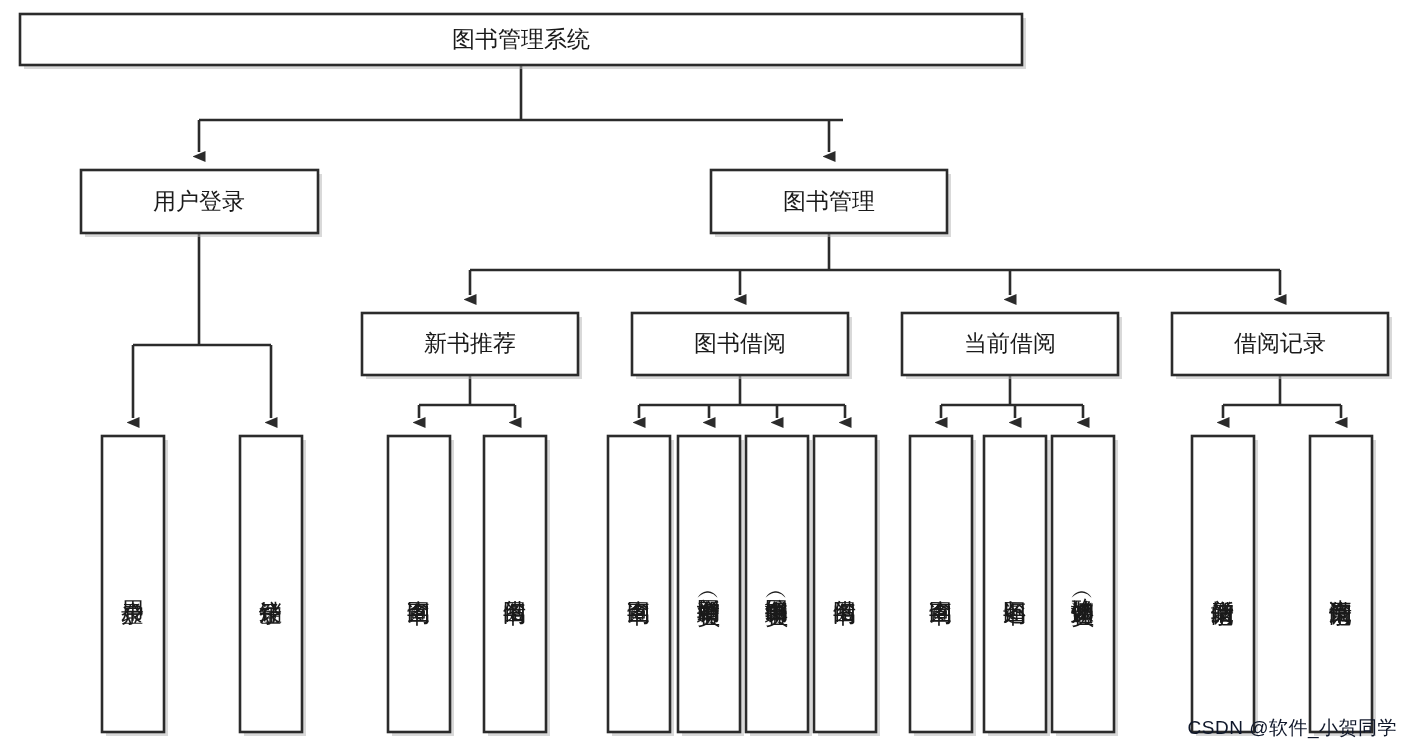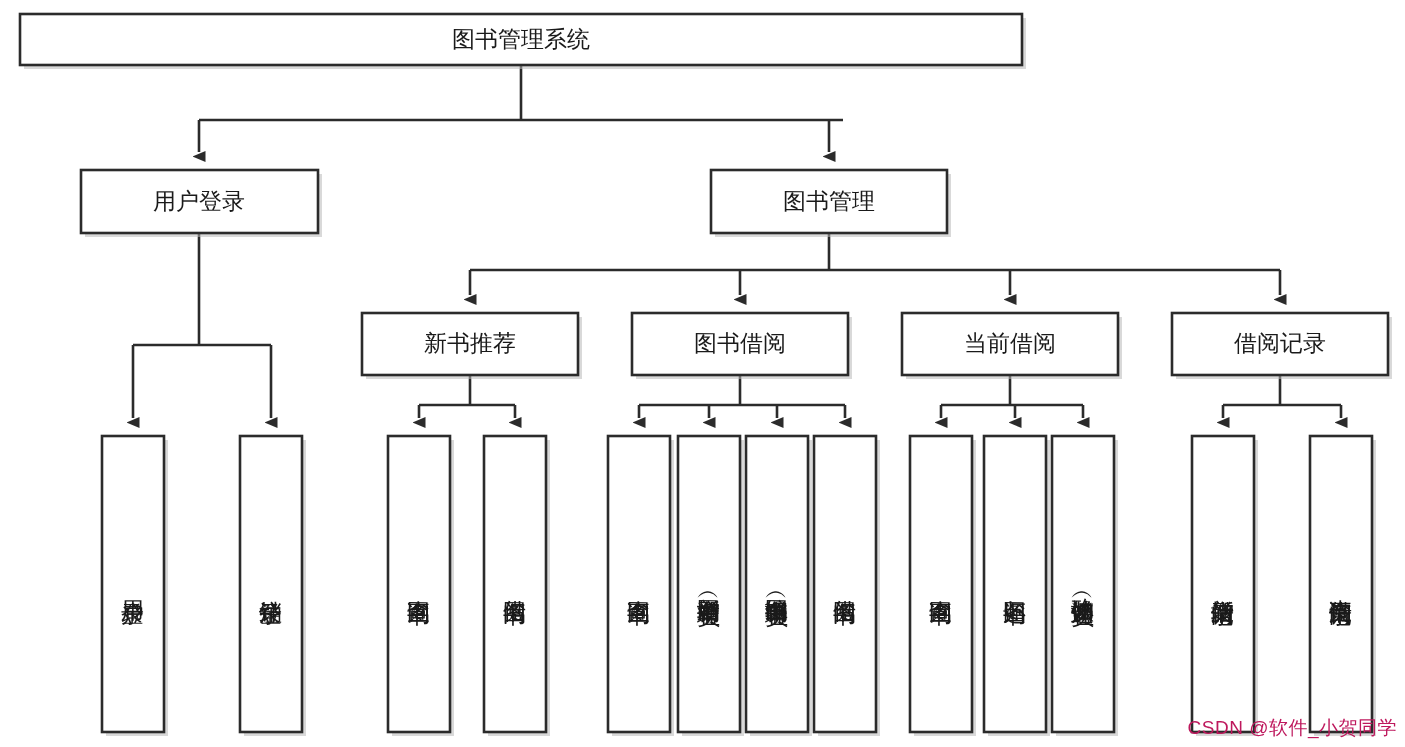--- a/index.html
+++ b/index.html
@@ -77,7 +77,7 @@
     bottom: 6px;
     font-family: "Liberation Sans", "DejaVu Sans", sans-serif;
     font-size: 19px;
-    color: #be185d;
+    color: #0f172a;
     letter-spacing: 0.5px;
     white-space: nowrap;
     pointer-events: none;

